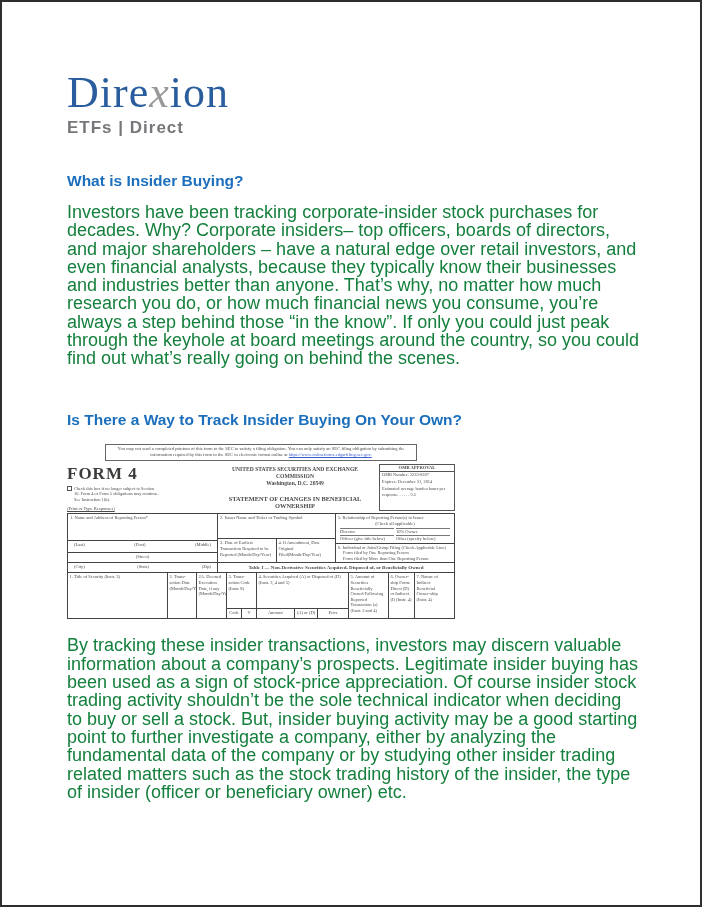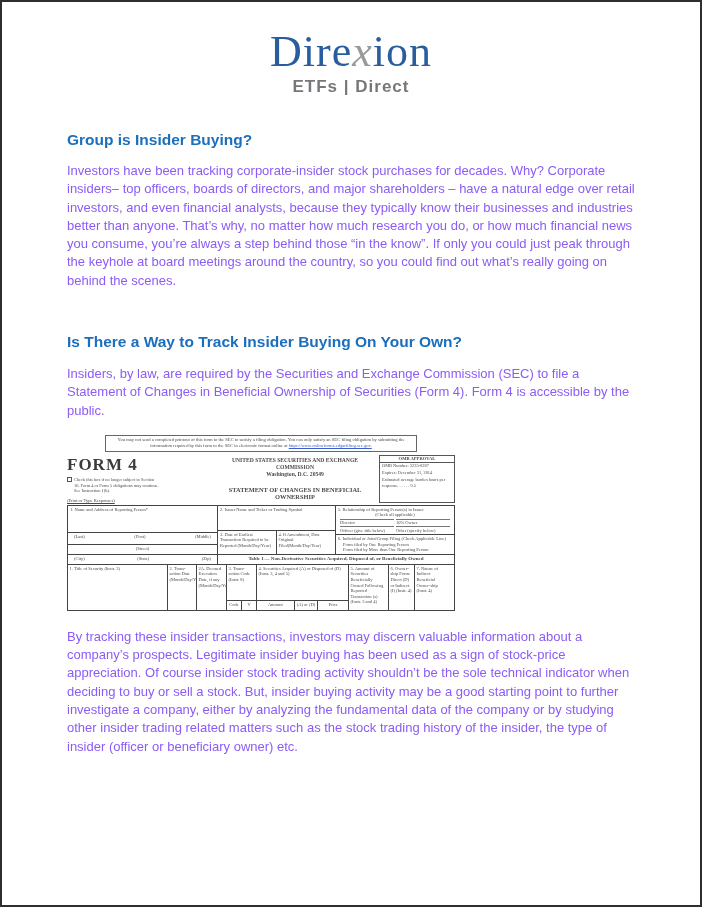--- a/index.html
+++ b/index.html
@@ -16,7 +16,7 @@
   .content { padding: 0 65px; }
 
   
-  .logo-block { margin-top: 27px; text-align: center; }
+  .logo-block { margin-top: 68px; text-align: left; }
   .logo-word {
     font-family: "Liberation Serif", serif;
     font-size: 44px; line-height: 46px;

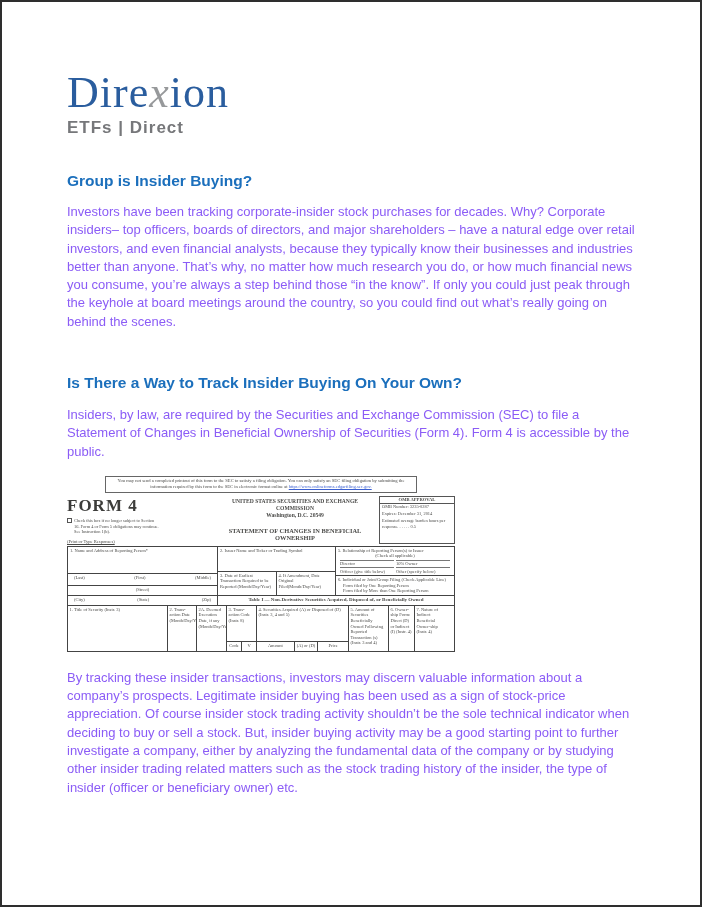--- a/index.html
+++ b/index.html
@@ -158,7 +158,7 @@
     </div>
 
 
-    <div class="section-heading">Group is Insider Buying?</div>
+    <div class="section-heading">What is Insider Buying?</div>
     <div class="body-para">Investors have been tracking corporate-insider stock purchases for decades. Why? Corporate insiders– top officers, boards of directors, and major shareholders – have a natural edge over retail investors, and even financial analysts, because they typically know their businesses and industries better than anyone.  That’s why, no matter how much research you do, or how much financial news you consume, you’re always a step behind those “in the know”.  If only you could just peak through the keyhole at board meetings around the country, so you could find out what’s really going on behind the scenes.</div>
 
     <div class="section-heading" style="margin-top:43px">Is There a Way to Track Insider Buying On Your Own?</div>

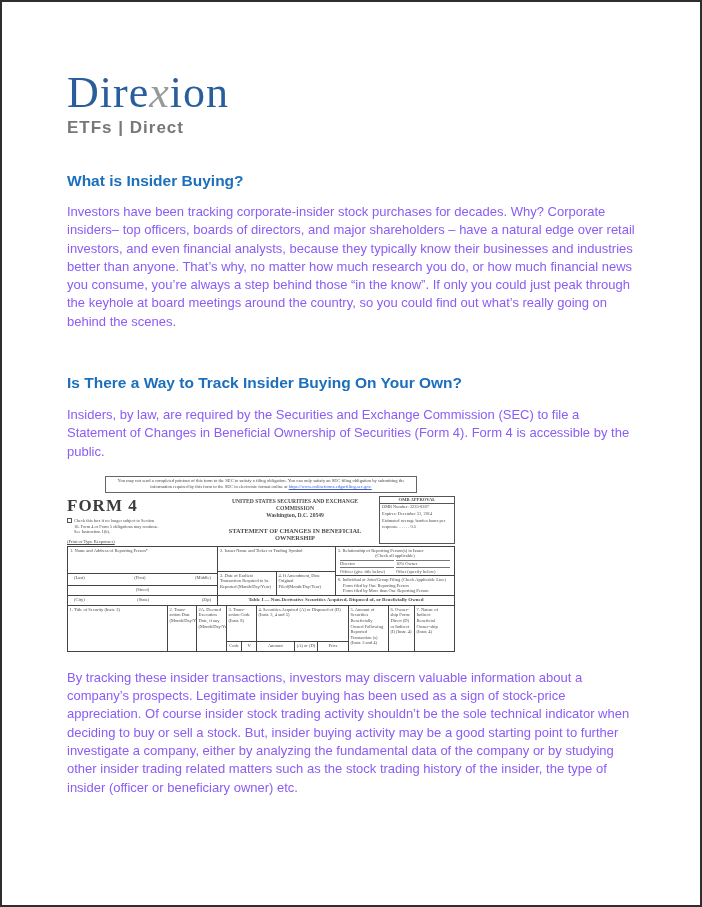--- a/index.html
+++ b/index.html
@@ -45,8 +45,8 @@
   }
   .body-para {
     margin-top: 13px;
-    font-size: 13px; line-height: 18.3px;
-    color: #8b5cf6;
+    font-size: 18px; line-height: 18.3px;
+    color: #15803d;
     width: 574px;
   }
 

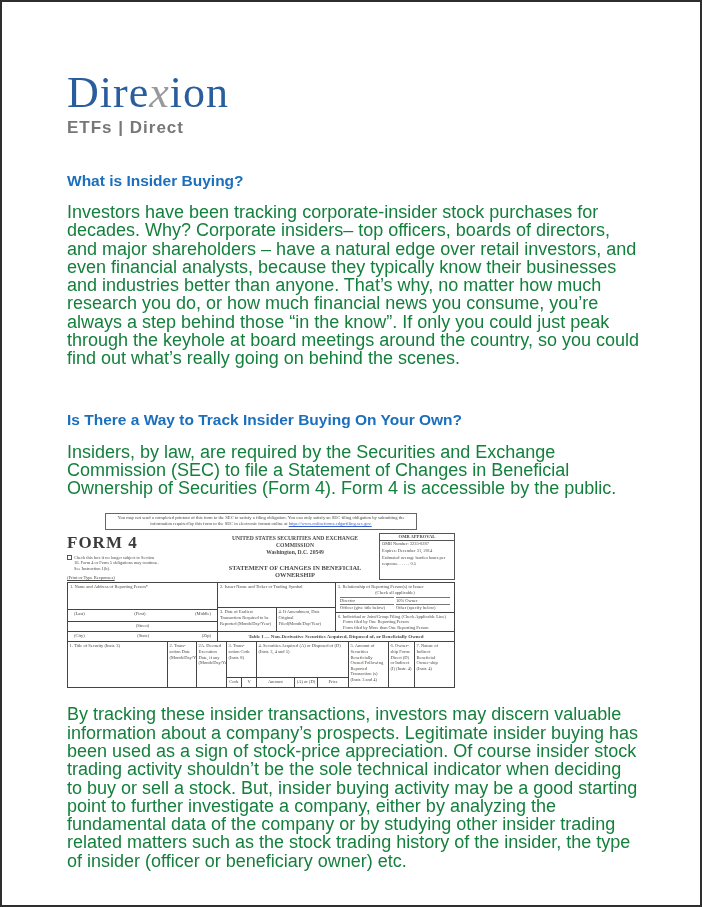--- a/index.html
+++ b/index.html
@@ -162,7 +162,6 @@
     <div class="body-para">Investors have been tracking corporate-insider stock purchases for decades. Why? Corporate insiders– top officers, boards of directors, and major shareholders – have a natural edge over retail investors, and even financial analysts, because they typically know their businesses and industries better than anyone.  That’s why, no matter how much research you do, or how much financial news you consume, you’re always a step behind those “in the know”.  If only you could just peak through the keyhole at board meetings around the country, so you could find out what’s really going on behind the scenes.</div>
 
     <div class="section-heading" style="margin-top:43px">Is There a Way to Track Insider Buying On Your Own?</div>
-    <div class="body-para" style="margin-top:14px">Insiders, by law, are required by the Securities and Exchange Commission (SEC) to file a Statement of Changes in Beneficial Ownership of Securities (Form 4). Form 4 is accessible by the public.</div>
 
     <div class="form-row">
 

